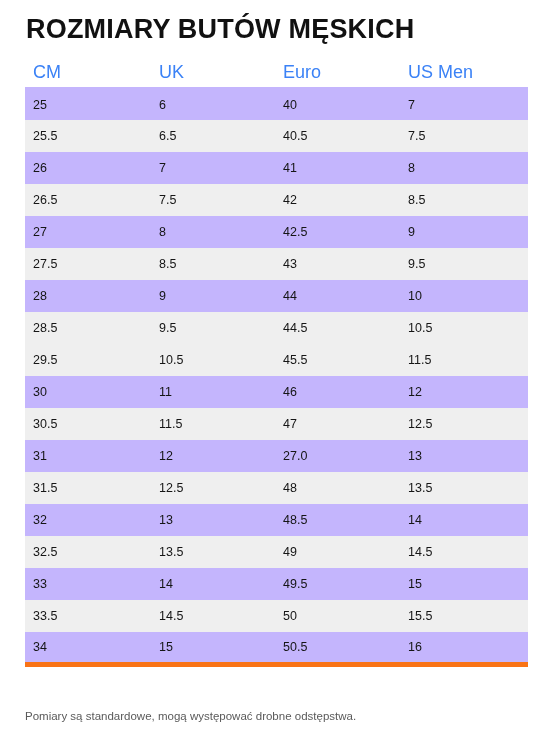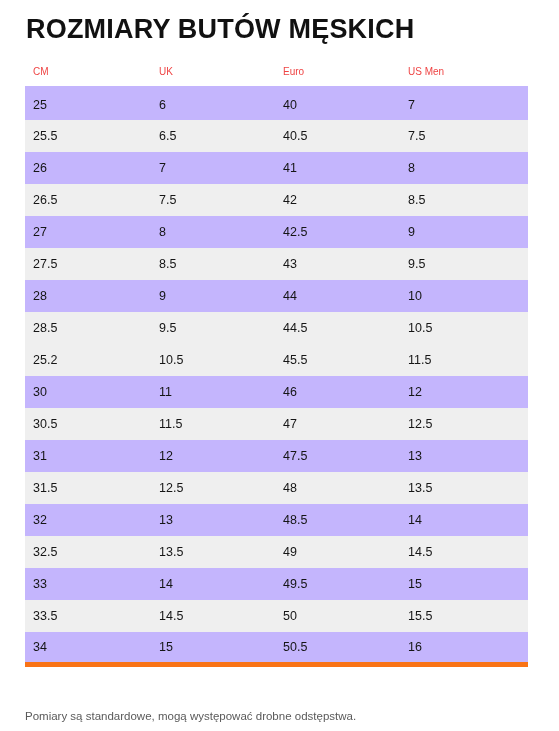--- a/index.html
+++ b/index.html
@@ -50,13 +50,13 @@
 
   table.size-table thead th {
     text-align: left;
-    font-size: 10px;
+    font-size: 18px;
     font-weight: normal;
-    color: #ef4444;
+    color: #3b82f6;
     padding: 0 0 0 8px;
     height: 30px;
     vertical-align: middle;
-    border-bottom: 5px solid #c4b5fd;
+    border-bottom: 3px solid #c4b5fd;
     background: #ffffff;
   }
   table.size-table tbody td {

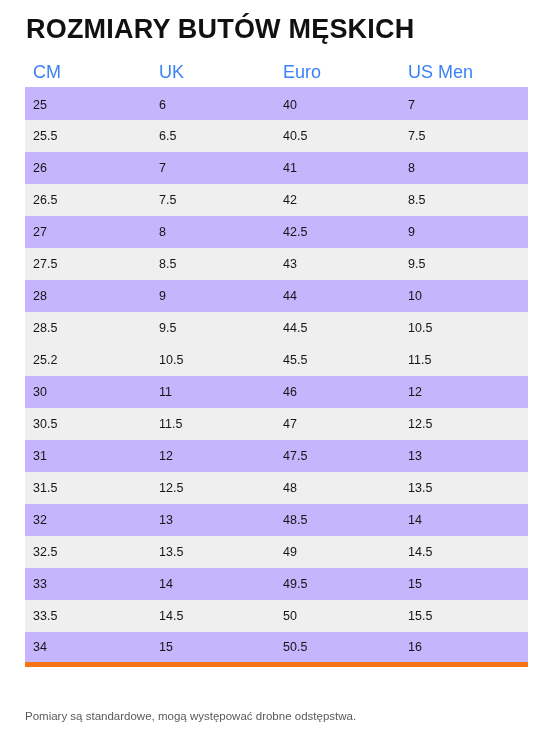--- a/index.html
+++ b/index.html
@@ -161,7 +161,7 @@
             <td>10.5</td>
           </tr>
           <tr class="odd">
-            <td>25.2</td>
+            <td>29.5</td>
             <td>10.5</td>
             <td>45.5</td>
             <td>11.5</td>

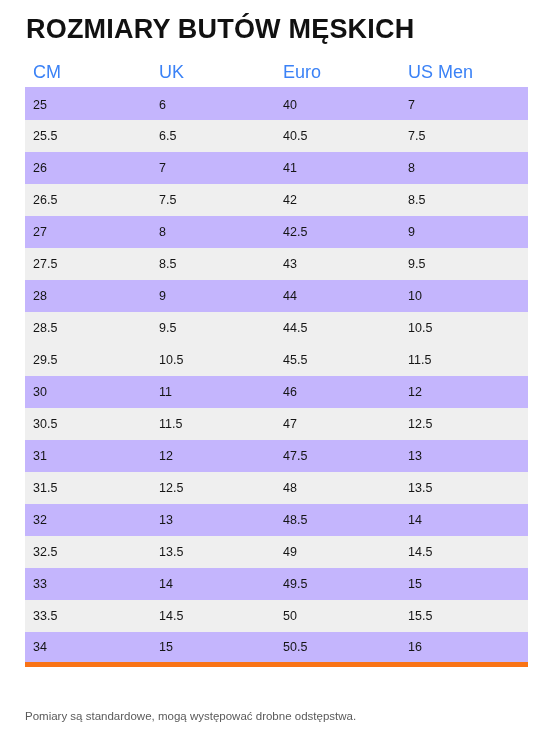--- a/index.html
+++ b/index.html
@@ -181,7 +181,7 @@
           <tr class="even">
             <td>31</td>
             <td>12</td>
-            <td>47.5</td>
+            <td>27.0</td>
             <td>13</td>
           </tr>
           <tr class="odd">

